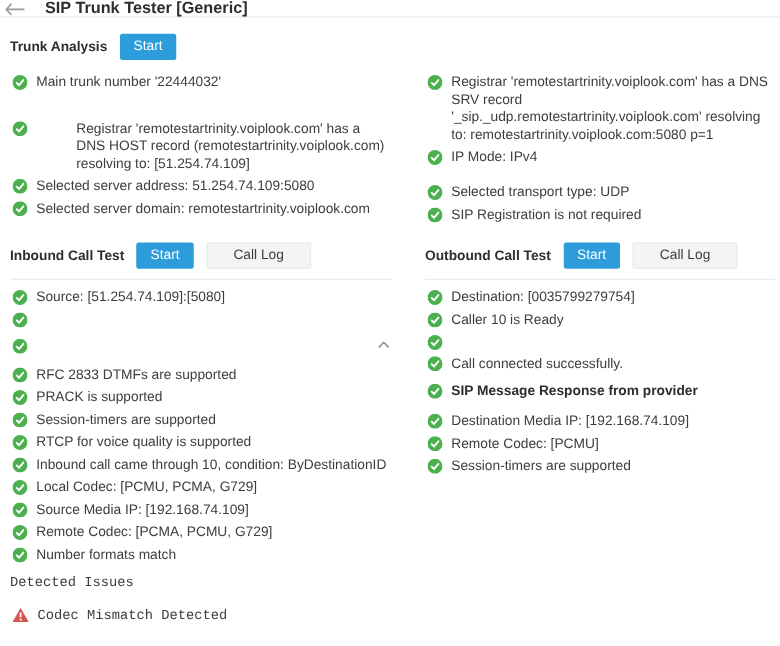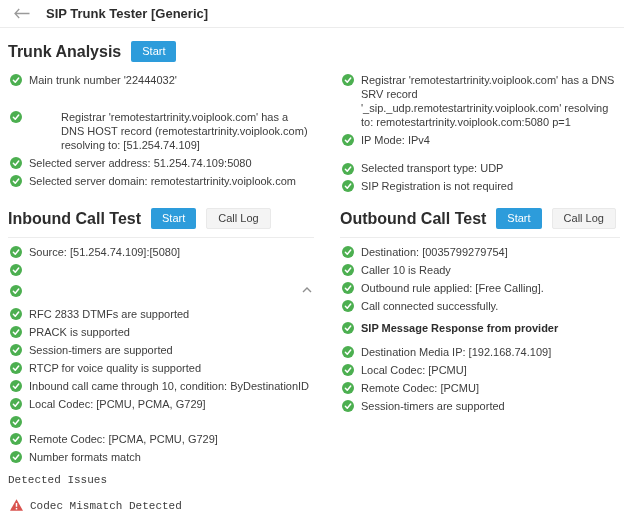--- a/index.html
+++ b/index.html
@@ -14,7 +14,7 @@
     font-family:"Liberation Sans",sans-serif;font-size:11px;color:#3d3d3d;
   }
   
-  .topbar{display:flex;align-items:center;height:28px;padding:0 14px;border-bottom:1px solid #ececec;}
+  .topbar{display:flex;align-items:flex-end;height:14px;padding:0 4px;border-bottom:1px solid #ececec;}
   .back{display:flex;align-items:center;margin-right:16px;cursor:pointer;}
   .page-title{font-size:13px;font-weight:bold;color:#2d2d2d;margin:0 16px 0 0;white-space:nowrap;}
   .btn{

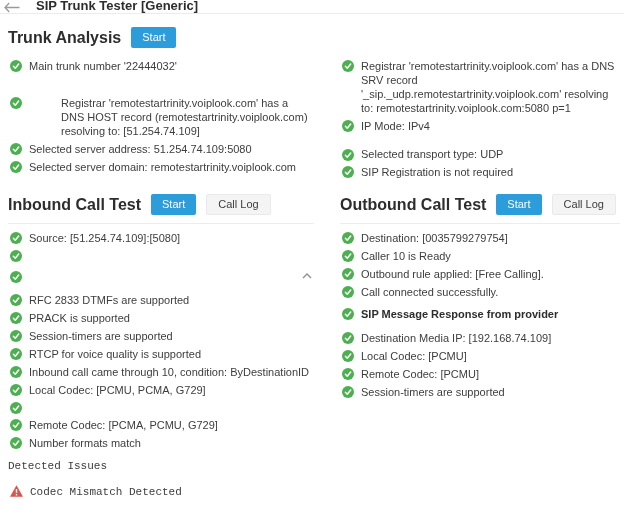--- a/index.html
+++ b/index.html
@@ -24,7 +24,7 @@
   .btn-secondary{background:#f4f4f4;color:#3d3d3d;border:1px solid #e9e9e9;padding:3px 11px;}
   
   .sec-head{display:flex;align-items:center;gap:10px;}
-  .sec-title{font-size:16px;font-weight:bold;color:#2d2d2d;margin:0;white-space:nowrap;}
+  .sec-title{font-size:11px;font-weight:bold;color:#2d2d2d;margin:0;white-space:nowrap;}
   .trunk{padding:13px 4px 0 8px;}
   .cols{display:flex;align-items:flex-start;}
   .col-left{width:306px;flex:none;}

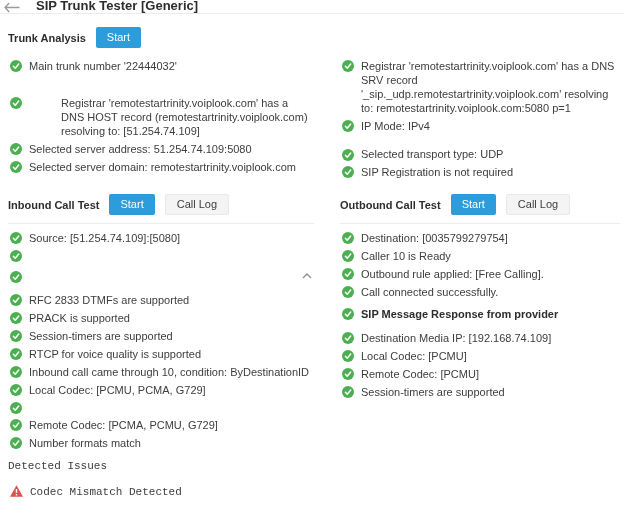--- a/index.html
+++ b/index.html
@@ -39,7 +39,7 @@
   .item.bold-row{margin-top:4px;margin-bottom:6px;}
   .item.bold-row .txt{font-weight:bold;color:#2d2d2d;}
   .gap-lg{margin-top:19px;gap:32px;}
-  .gap-md{margin-top:10px;align-items:center;}
+  .gap-md{margin-top:10px;}
   .chev{margin-left:auto;margin-right:2px;display:inline-flex;align-items:center;padding-top:3px;cursor:pointer;}
   
   .issues{margin-top:5px;font-family:Liberation Mono, monospace;}

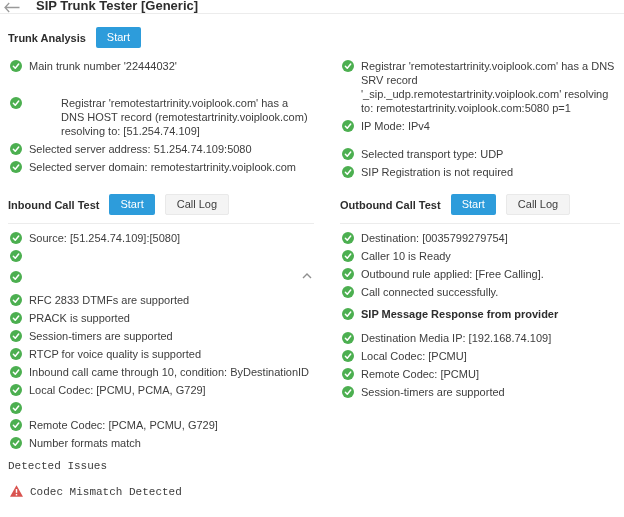--- a/index.html
+++ b/index.html
@@ -21,7 +21,7 @@
     display:inline-block;background:var(--accent-blue,#2D9CDB);color:#fff;border:none;border-radius:2px;
     font-family:inherit;font-size:11px;line-height:13px;padding:4px 11px;cursor:pointer;white-space:nowrap;
   }
-  .btn-secondary{background:#f4f4f4;color:#3d3d3d;border:1px solid #e9e9e9;padding:3px 11px;}
+  .btn-secondary{background:#f4f4f4;color:#3d3d3d;border:1px solid #e9e9e9;padding:3px 21px;}
   
   .sec-head{display:flex;align-items:center;gap:10px;}
   .sec-title{font-size:11px;font-weight:bold;color:#2d2d2d;margin:0;white-space:nowrap;}

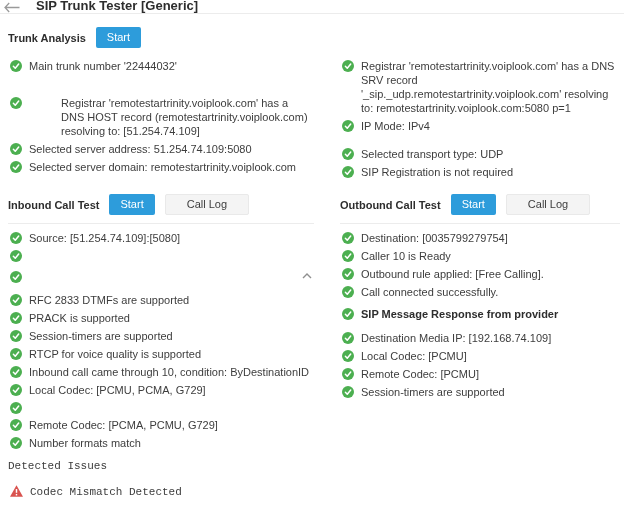--- a/index.html
+++ b/index.html
@@ -316,7 +316,6 @@
                 <path d="M4.5 8.4 L7 10.9 L11.6 5.4" stroke="#fff" stroke-width="2" fill="none" stroke-linecap="round" stroke-linejoin="round"></path>
               </svg>
             </span>
-          <span class="txt">Outbound rule applied: [Free Calling].</span>
         </div>
         <div class="item">
           <span class="ic">

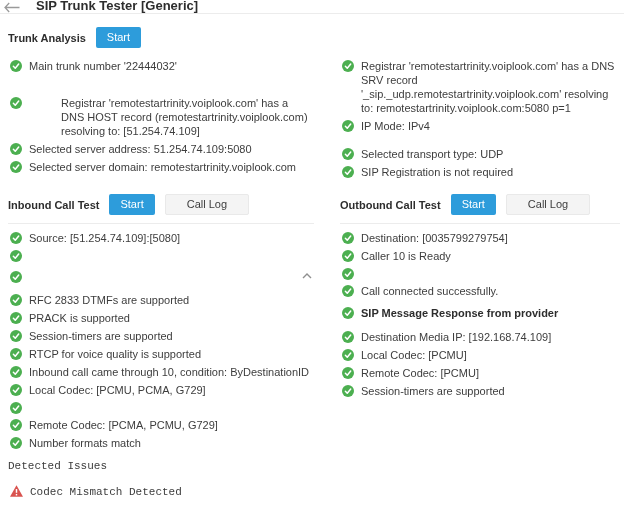--- a/index.html
+++ b/index.html
@@ -351,15 +351,6 @@
                 <path d="M4.5 8.4 L7 10.9 L11.6 5.4" stroke="#fff" stroke-width="2" fill="none" stroke-linecap="round" stroke-linejoin="round"></path>
               </svg>
             </span>
-          <span class="txt">Local Codec: [PCMU]</span>
-        </div>
-        <div class="item">
-          <span class="ic">
-              <svg width="12" height="12" viewBox="0 0 16 16">
-                <circle cx="8" cy="8" r="8" fill="#4CAF50"></circle>
-                <path d="M4.5 8.4 L7 10.9 L11.6 5.4" stroke="#fff" stroke-width="2" fill="none" stroke-linecap="round" stroke-linejoin="round"></path>
-              </svg>
-            </span>
           <span class="txt">Remote Codec: [PCMU]</span>
         </div>
         <div class="item">

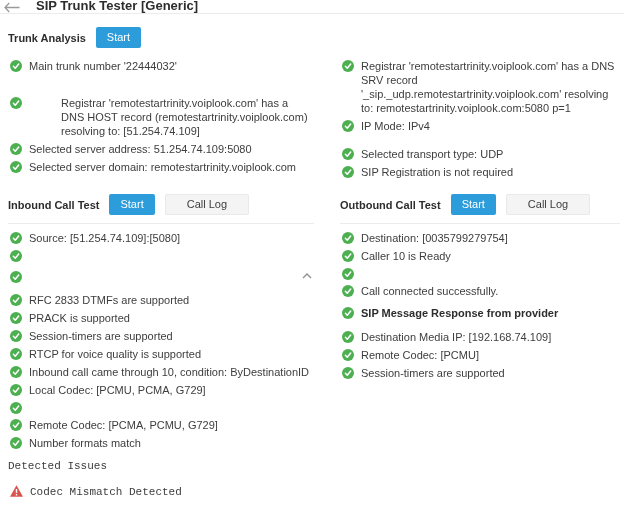--- a/index.html
+++ b/index.html
@@ -246,6 +246,7 @@
                 <path d="M4.5 8.4 L7 10.9 L11.6 5.4" stroke="#fff" stroke-width="2" fill="none" stroke-linecap="round" stroke-linejoin="round"></path>
               </svg>
             </span>
+          <span class="txt">Source Media IP: [192.168.74.109]</span>
         </div>
         <div class="item">
           <span class="ic">

